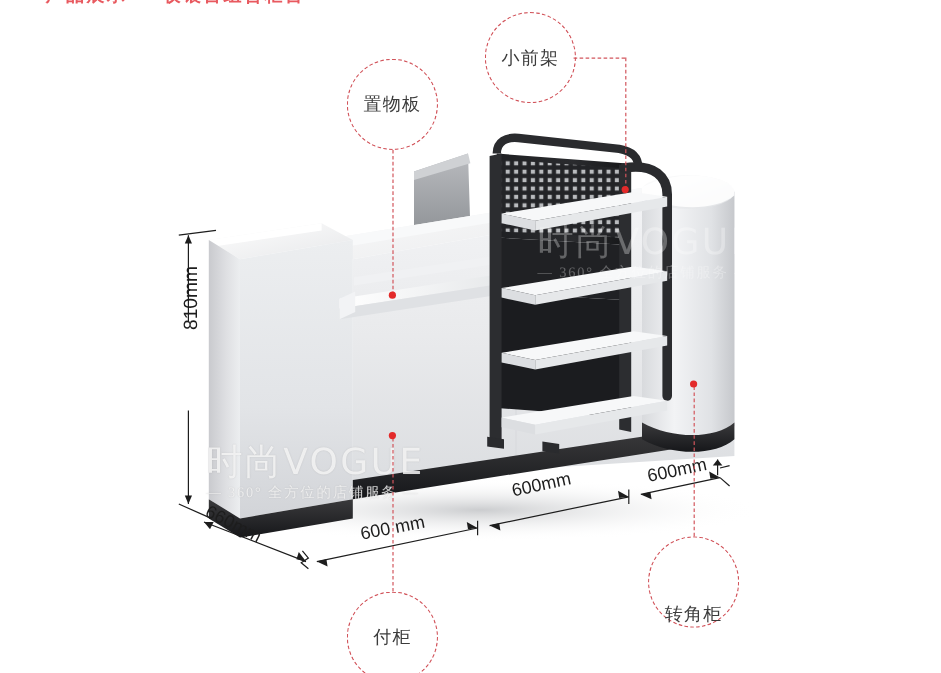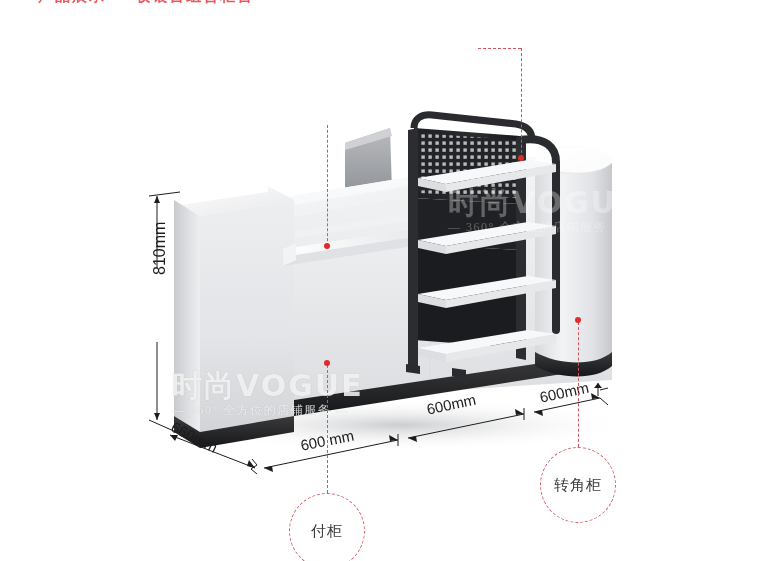--- a/index.html
+++ b/index.html
@@ -304,6 +304,9 @@
   <div class="abs lead-v" style="left:327px;top:125px;height:121px;"></div>
   <div class="abs dot" style="left:324px;top:243px;"></div>
 
+  <div class="abs callout" style="left:404px;top:10px;">
+    <span>小前架</span>
+  </div>
   <div class="abs lead-h" style="left:478px;top:48px;width:43px;"></div>
   <div class="abs lead-v" style="left:521px;top:48px;height:110px;"></div>
   <div class="abs dot" style="left:518px;top:155px;"></div>

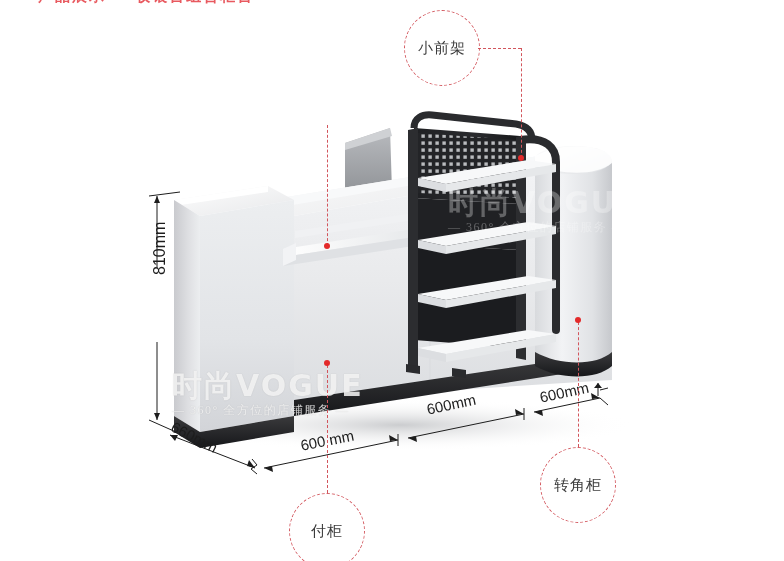--- a/index.html
+++ b/index.html
@@ -301,6 +301,9 @@
     <div class="wm-sub">— 360° 全方位的店铺服务 —</div>
   </div>
 
+  <div class="abs callout" style="left:289px;top:49px;">
+    <span>置物板</span>
+  </div>
   <div class="abs lead-v" style="left:327px;top:125px;height:121px;"></div>
   <div class="abs dot" style="left:324px;top:243px;"></div>
 

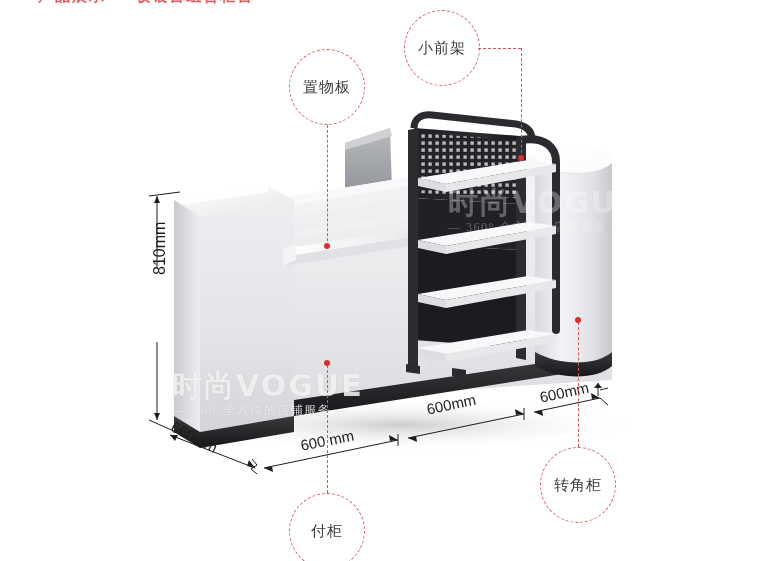--- a/index.html
+++ b/index.html
@@ -95,7 +95,7 @@
     white-space:nowrap;
   }
   .wm .wm-main{
-    font-size:30px;font-weight:bold;letter-spacing:2px;
+    font-size:30px;font-weight:normal;letter-spacing:2px;
     font-family:"DejaVu Sans","Liberation Sans",sans-serif;
     line-height:1;
   }

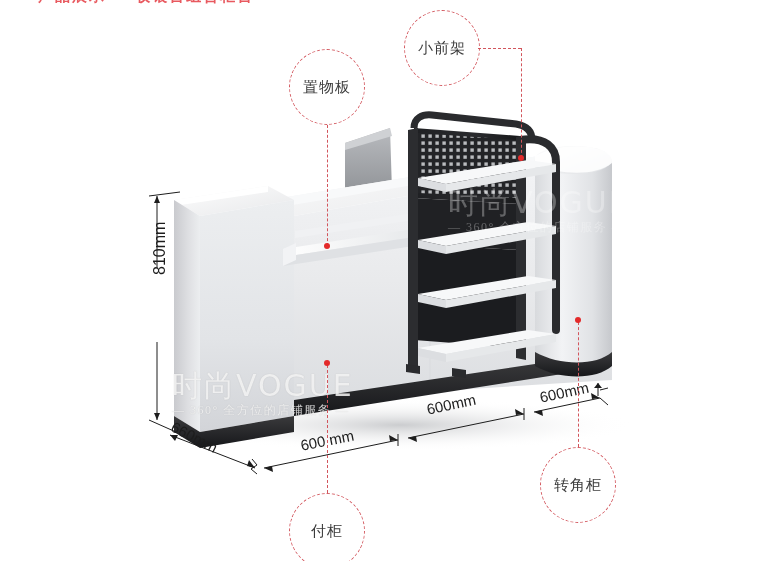--- a/index.html
+++ b/index.html
@@ -320,7 +320,7 @@
   <div class="abs lead-v" style="left:327px;top:365px;height:128px;"></div>
   <div class="abs dot" style="left:324px;top:360px;"></div>
 
-  <div class="abs callout" style="left:540px;top:447px;">
+  <div class="abs callout" style="left:540px;top:447px;align-items:flex-end;">
     <span>转角柜</span>
   </div>
   <div class="abs lead-v" style="left:578px;top:322px;height:125px;"></div>

